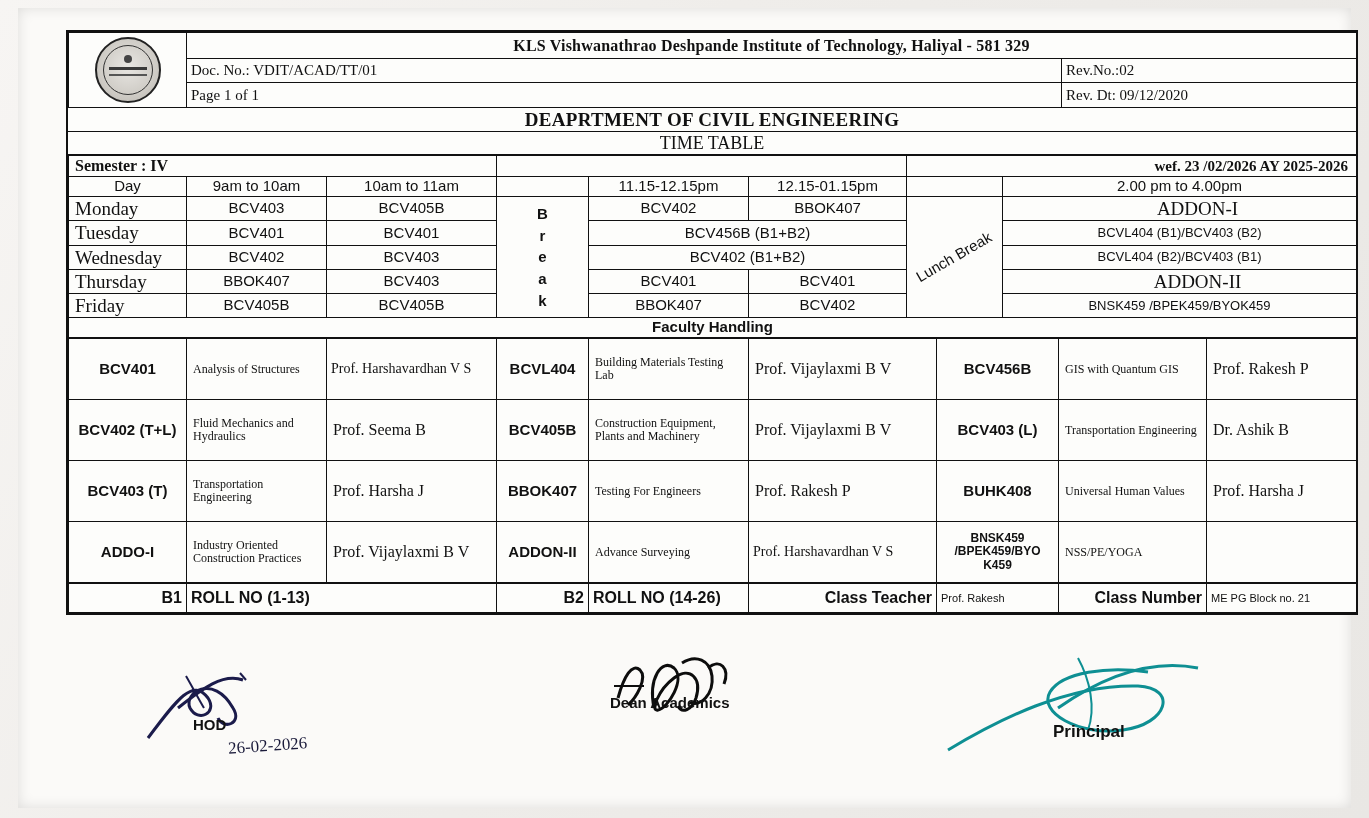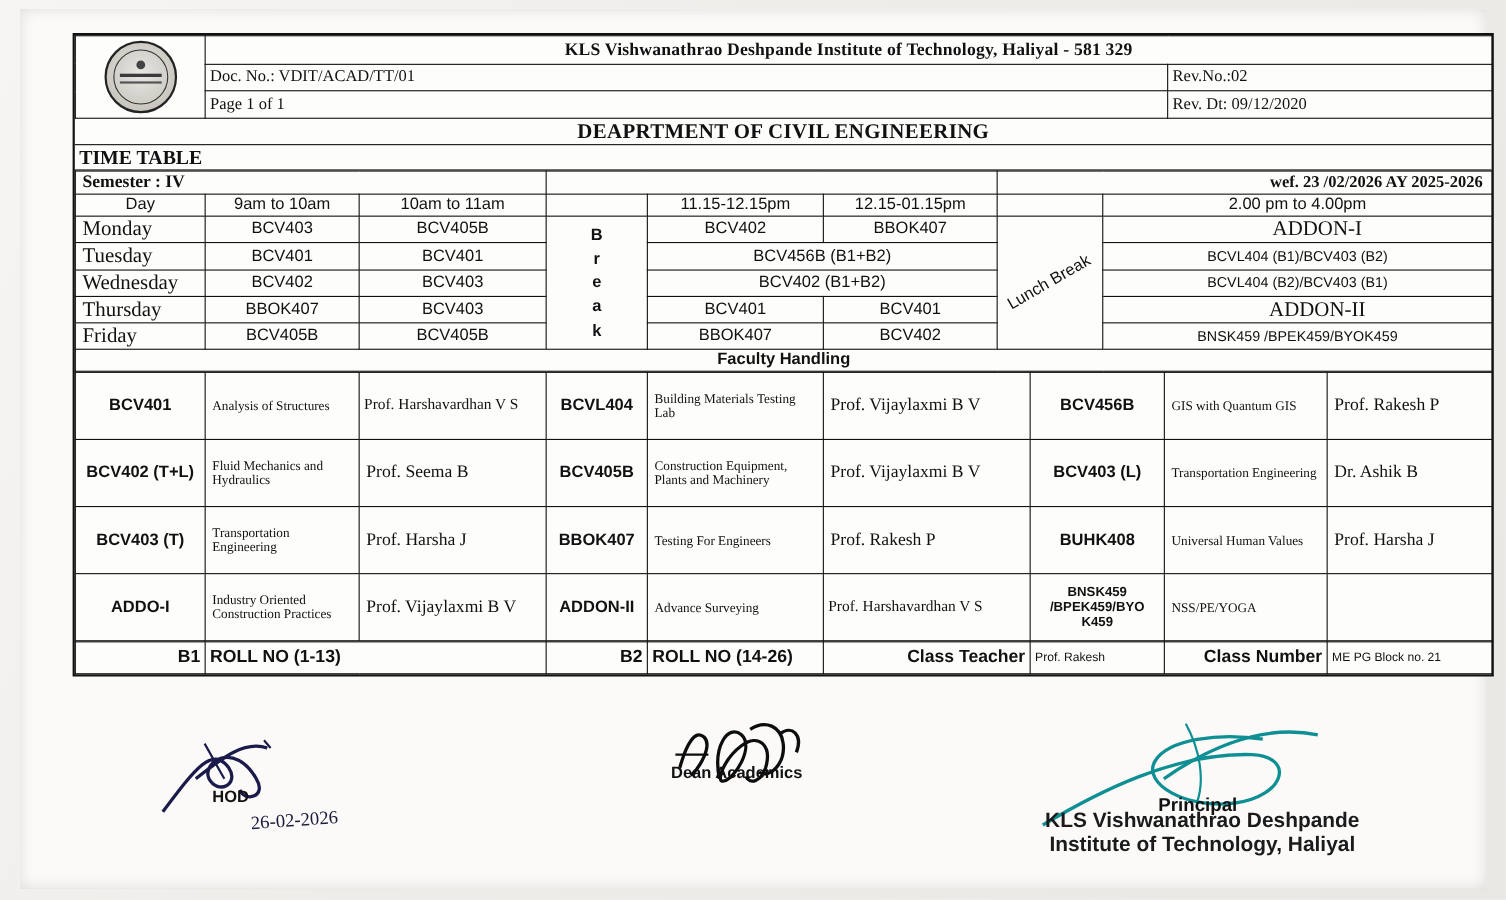--- a/index.html
+++ b/index.html
@@ -101,8 +101,8 @@
     letter-spacing: 0.3px;
   }
   .tt-title {
-    text-align: left;
-    font-weight: bold;
+    text-align: center;
+    font-weight: normal;
     font-size: 18px;
   }
   .sem-cell { font-weight: bold; font-size: 16px; padding-left: 6px; }

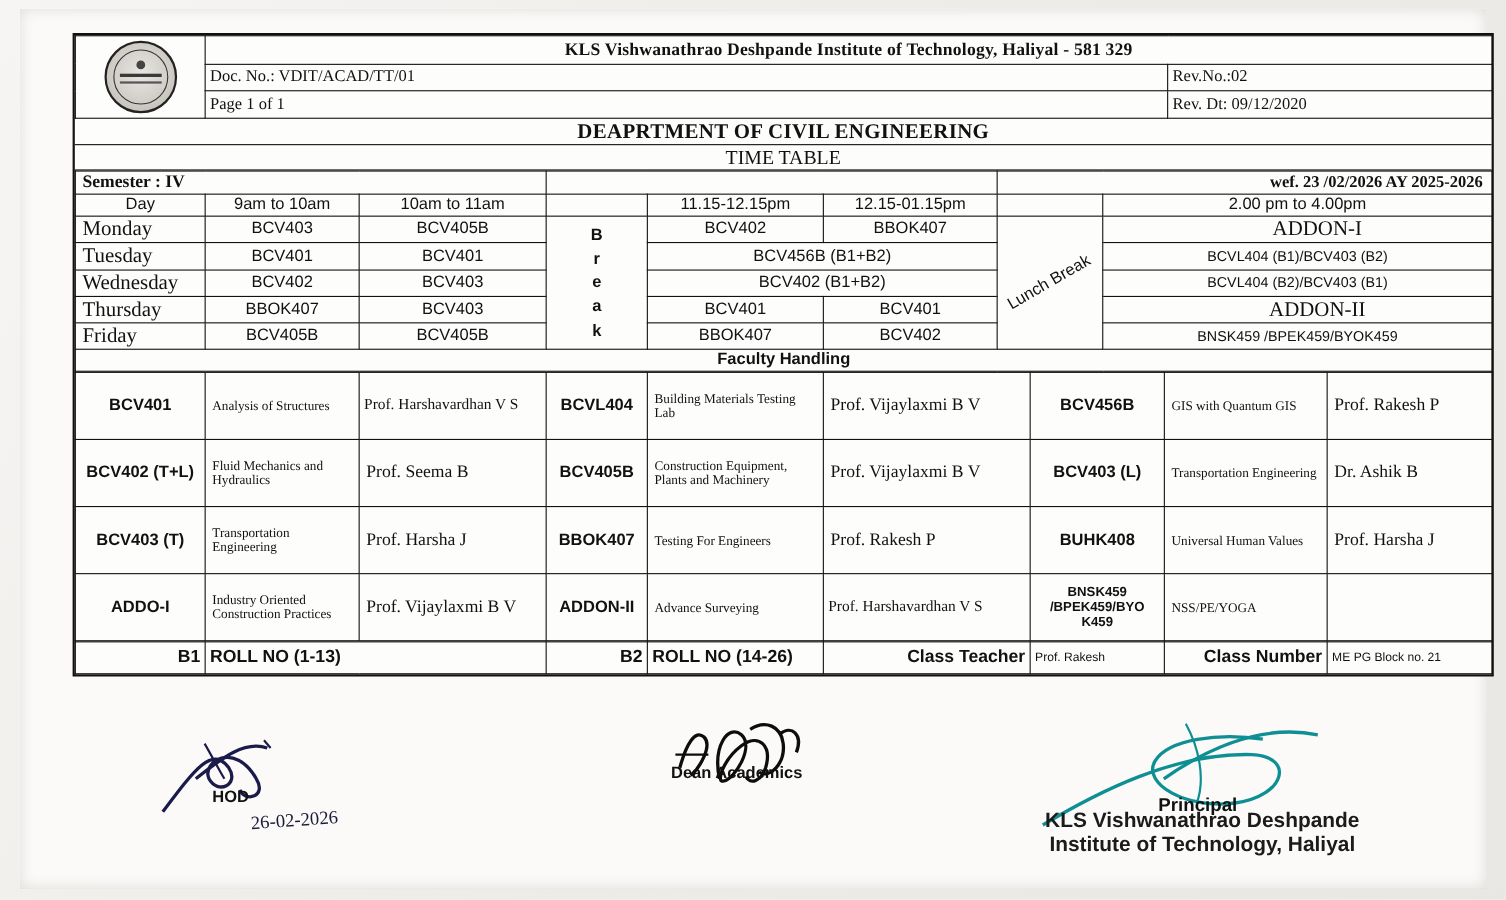--- a/index.html
+++ b/index.html
@@ -473,10 +473,6 @@
       <div class="date-scribble">26-02-2026</div>
       <div class="sig-label" style="left:592px; top:686px;">Dean Academics</div>
       <div class="sig-label" style="left:1035px; top:714px; font-size:17px;">Principal</div>
-      <div class="principal-block">
-        <div style="margin-top:28px;">KLS Vishwanathrao Deshpande</div>
-        <div>Institute of Technology, Haliyal</div>
-      </div>
     </div>
 
   </div>

